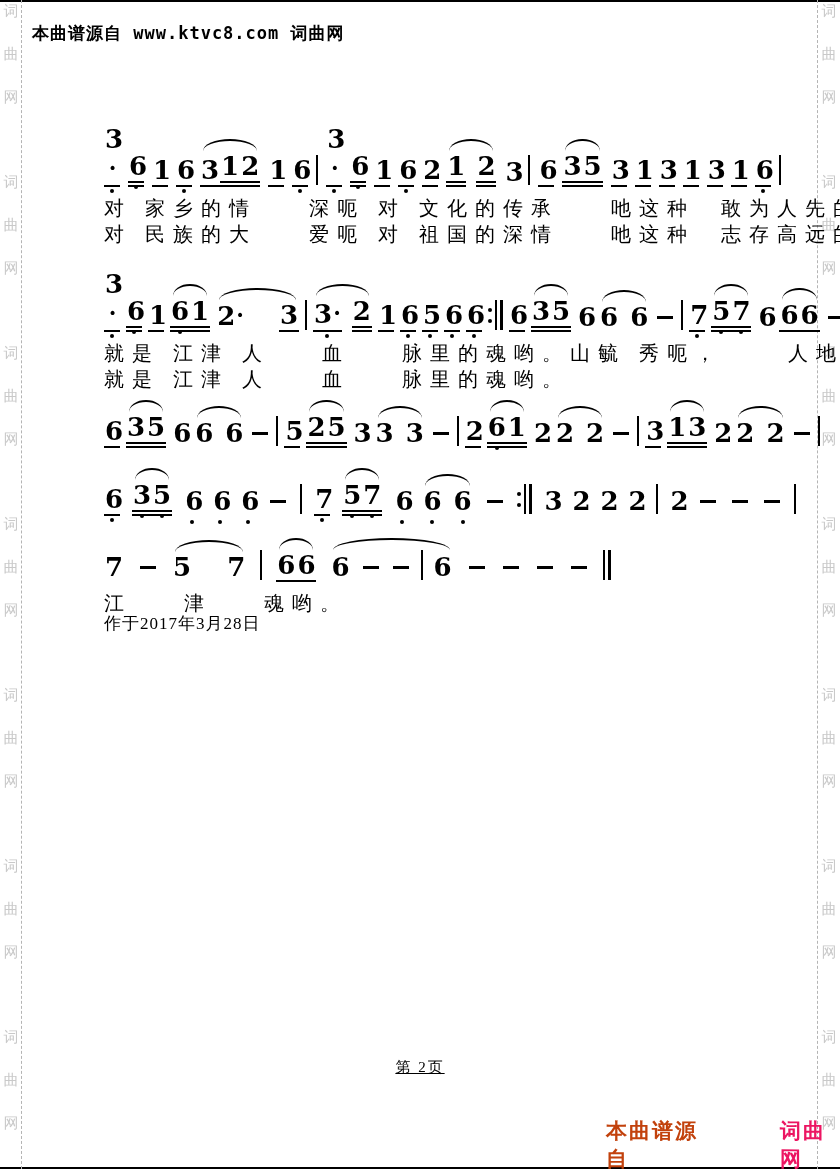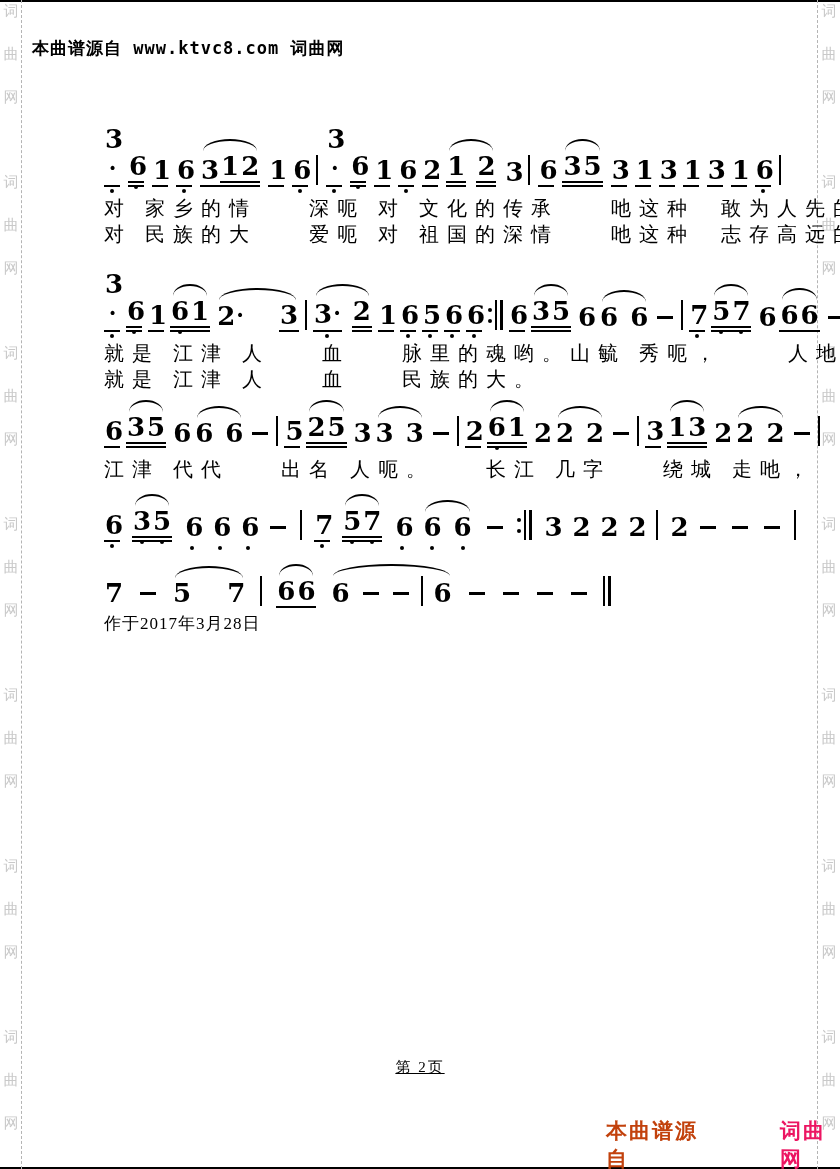--- a/index.html
+++ b/index.html
@@ -17,7 +17,7 @@
   .wm-group{display:flex;flex-direction:column;gap:28px;margin-bottom:70px;}
   .wm-char{font-size:15px;line-height:15px;color:#c9c9c9;font-family:"Liberation Serif",serif;}
 
-  .header-credit{position:absolute;left:32px;top:37px;font:bold 17px "DejaVu Sans Mono",monospace;letter-spacing:1px;}
+  .header-credit{position:absolute;left:32px;top:22px;font:bold 17px "DejaVu Sans Mono",monospace;letter-spacing:1px;}
 
   .score{position:absolute;left:104px;top:110px;width:676px;}
   .system:nth-child(1){margin-bottom:8px}

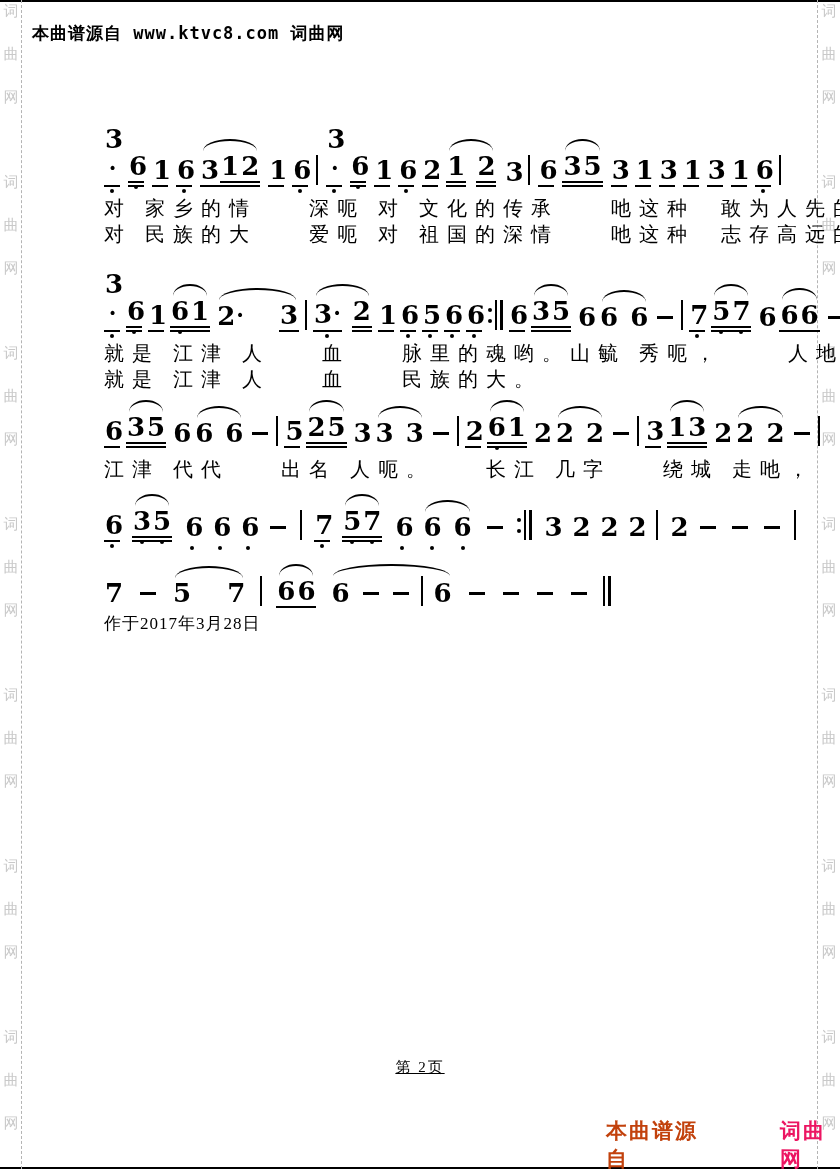--- a/index.html
+++ b/index.html
@@ -236,7 +236,7 @@
         <span class="dash"></span>
       </div>
       <div class="lyric">就是 江津 人    血    脉里的魂哟。山毓 秀呃，     人地 灵吔，</div>
-      <div class="lyric">就是 江津 人    血    民族的大。</div>
+      <div class="lyric">就是 江津 人    血    脉里的魂哟。</div>
     </div>
     <div class="system">
       <div class="notes-row" style="gap: 6px;">

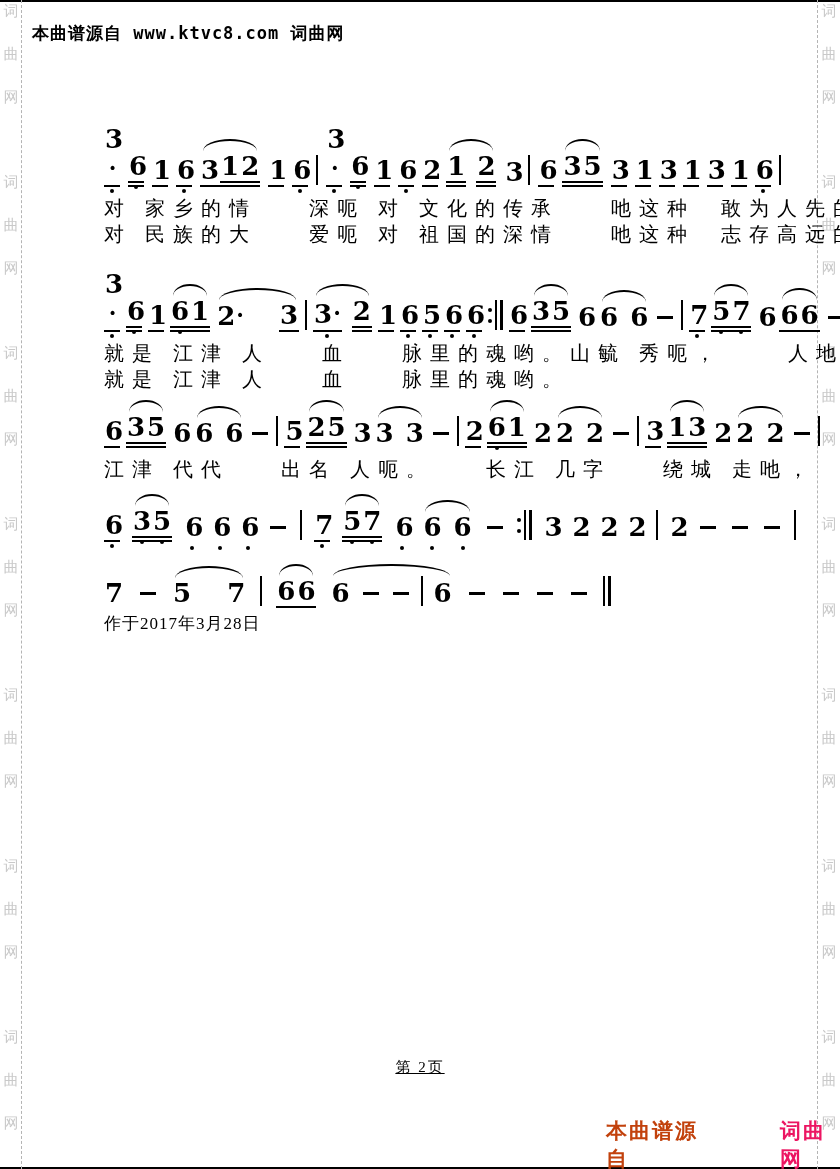--- a/index.html
+++ b/index.html
@@ -289,7 +289,6 @@
         <span class="dash"></span>
         <span class="bar"></span>
       </div>
-      <div class="lyric">江津 代代    出名 人呃。    长江 几字    绕城 走吔，</div>
     </div>
     <div class="system">
       <div class="notes-row" style="gap: 12px;">

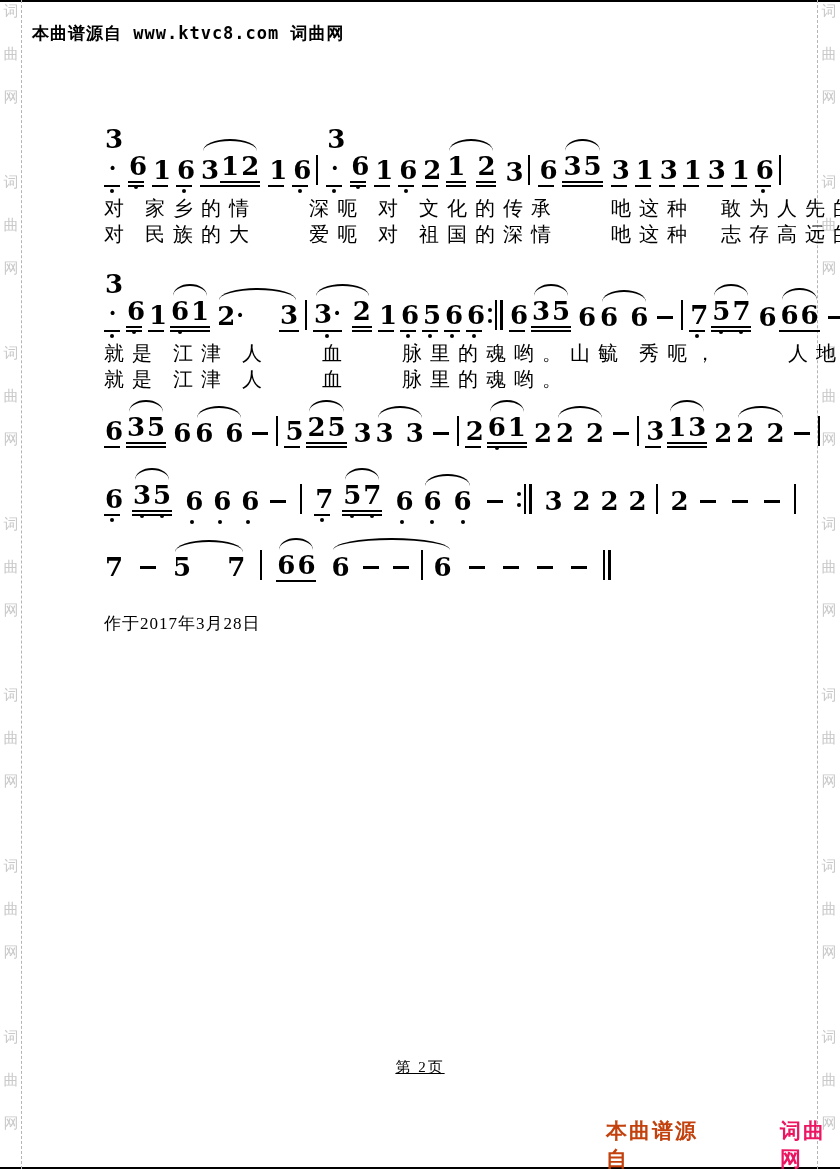--- a/index.html
+++ b/index.html
@@ -355,6 +355,7 @@
         <span class="dash"></span>
         <span class="bar2"></span>
       </div>
+      <div class="lyric">江    津    魂哟。</div>
     </div>
   </div>
 

